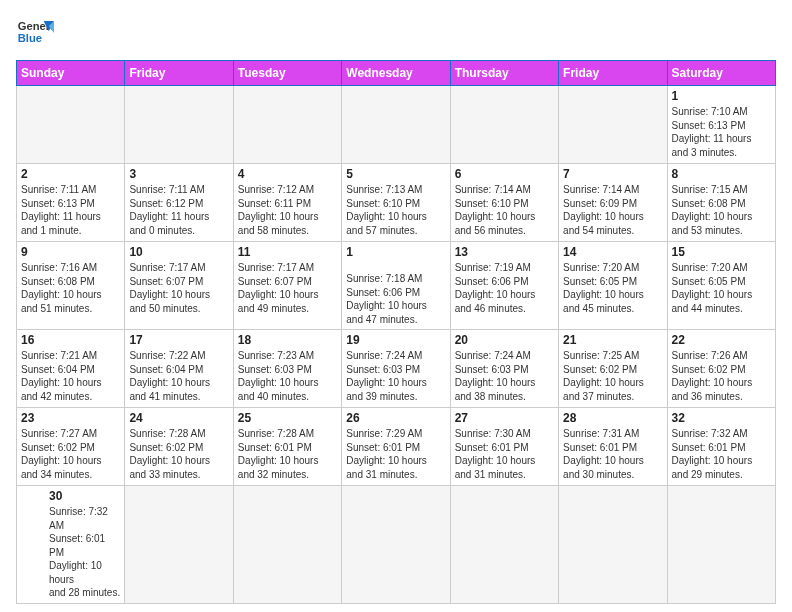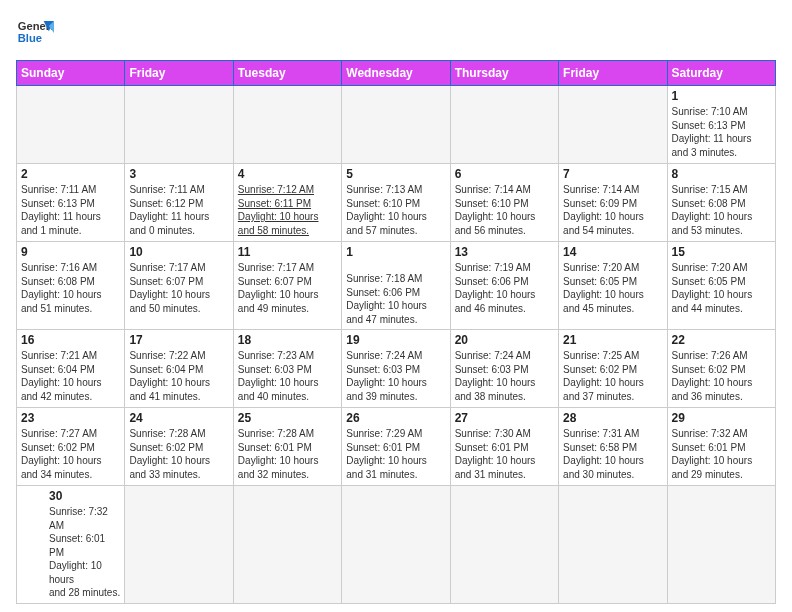--- a/index.html
+++ b/index.html
@@ -156,7 +156,7 @@
           </td>
           <td>
             <span class="day-num">4</span>
-            <div class="day-info" style="white-space: pre-line; text-decoration: underline;">Sunrise: 7:12 AM
+            <div class="day-info" style="white-space: pre-line;">Sunrise: 7:12 AM
 Sunset: 6:11 PM
 Daylight: 10 hours
 and 58 minutes.</div>

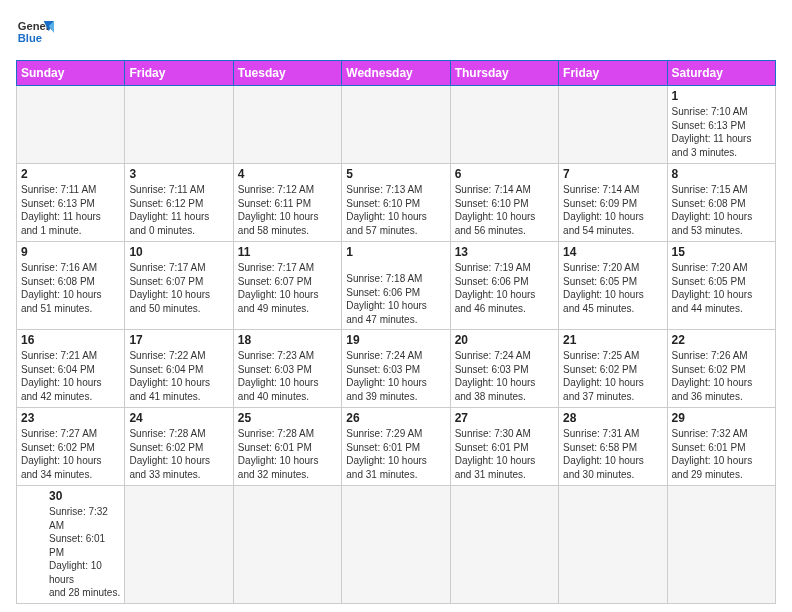--- a/index.html
+++ b/index.html
@@ -336,7 +336,7 @@
 and 30 minutes.</div>
           </td>
           <td>
-            <span class="day-num">29</span>
+            <span class="day-num">32</span>
             <div class="day-info" style="white-space: pre-line;">Sunrise: 7:32 AM
 Sunset: 6:01 PM
 Daylight: 10 hours

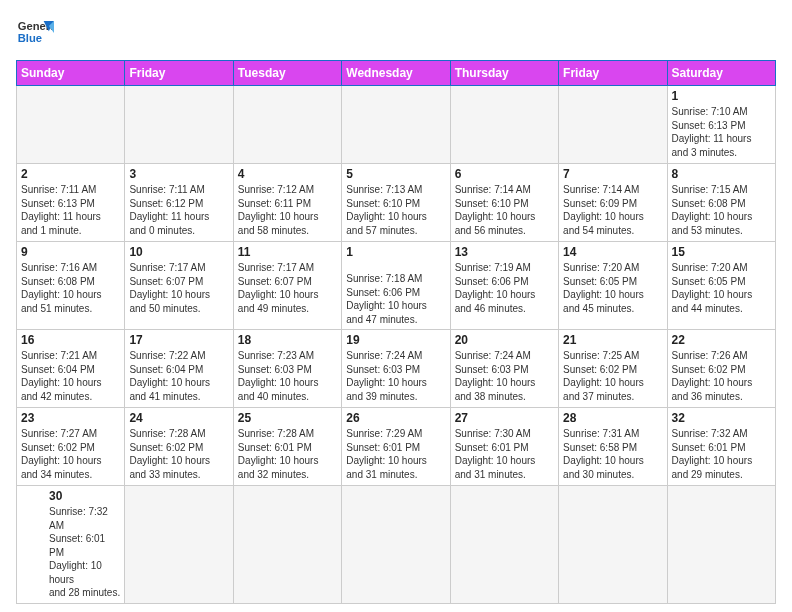--- a/index.html
+++ b/index.html
@@ -331,7 +331,7 @@
           <td>
             <span class="day-num">28</span>
             <div class="day-info" style="white-space: pre-line;">Sunrise: 7:31 AM
-Sunset: 6:58 PM
+Sunset: 6:01 PM
 Daylight: 10 hours
 and 30 minutes.</div>
           </td>

